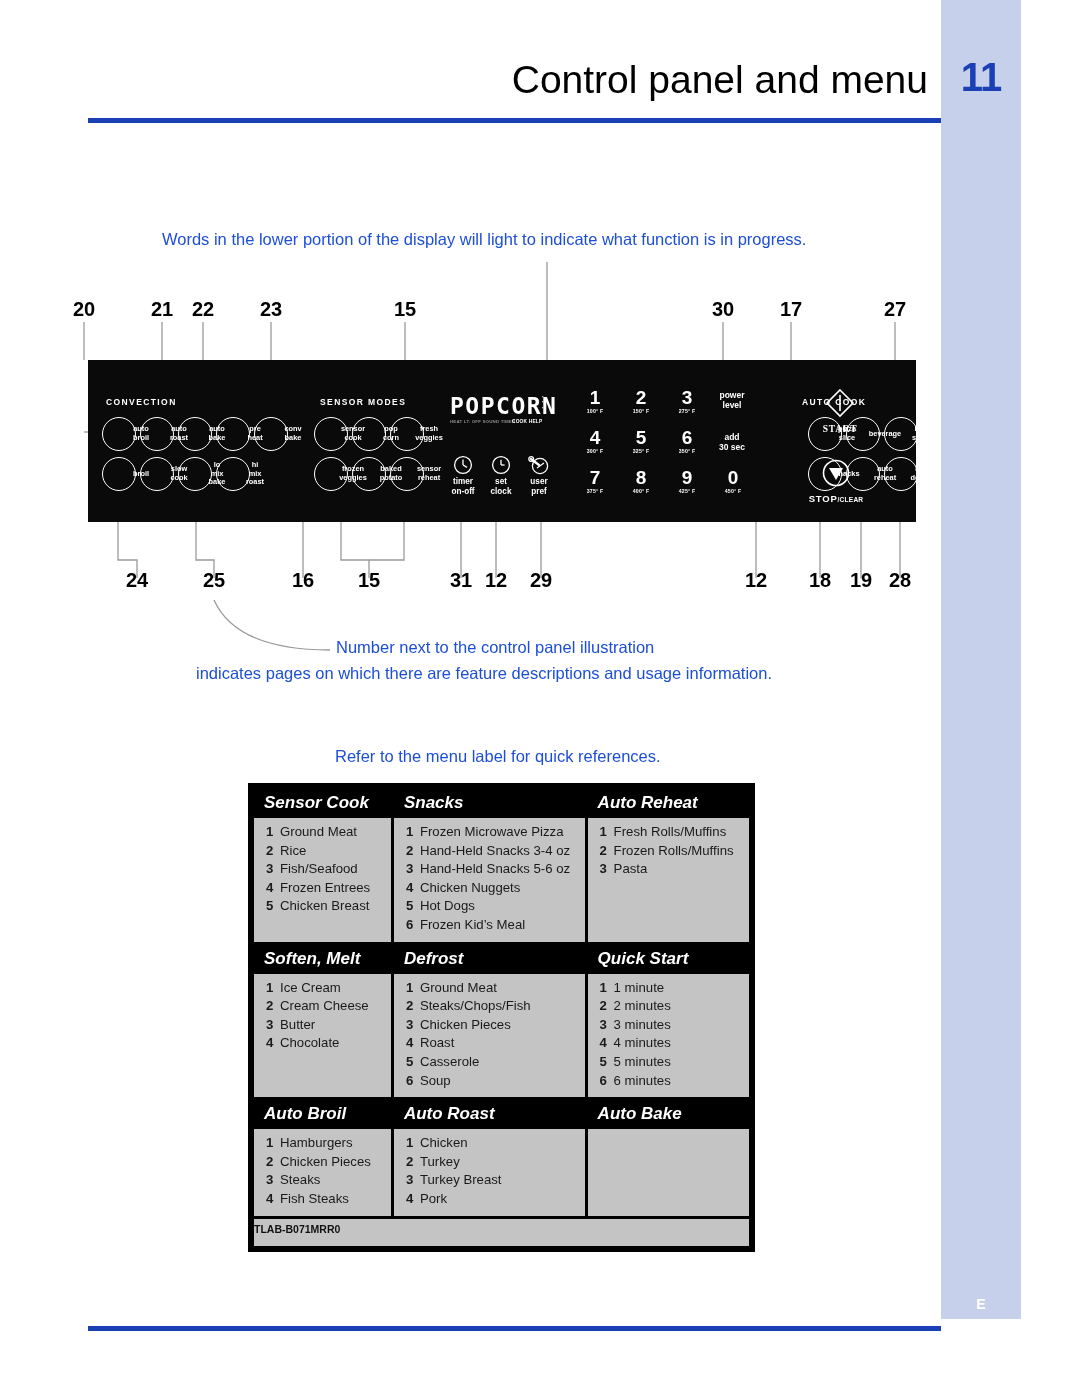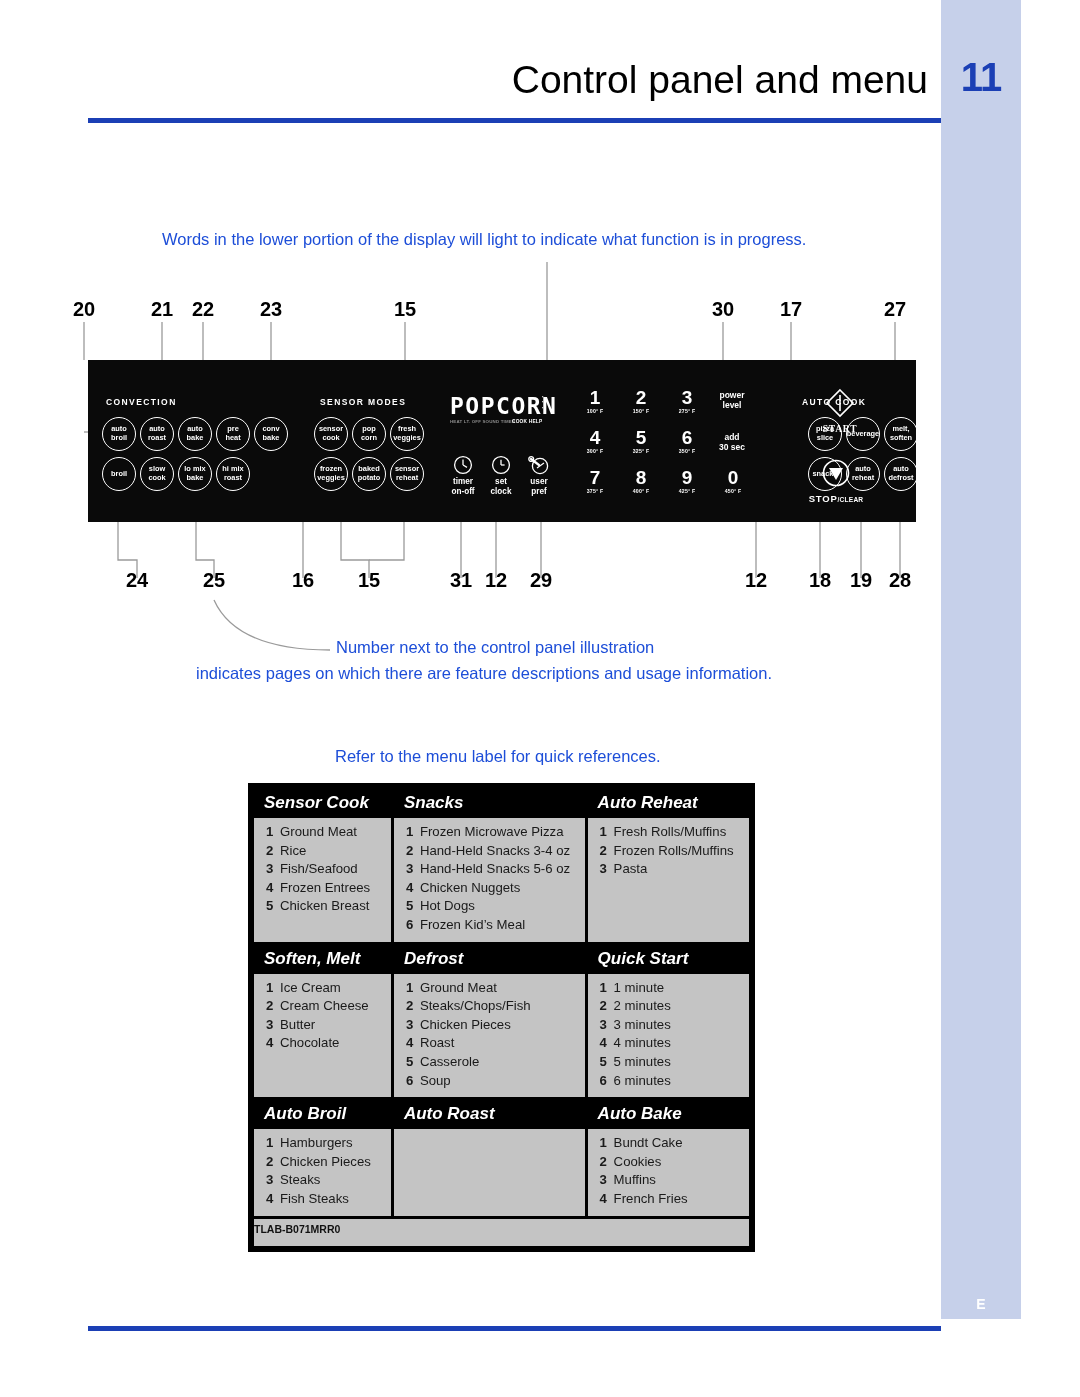--- a/index.html
+++ b/index.html
@@ -87,7 +87,7 @@
     font-size:7.4px;font-weight:bold;line-height:8.6px;
     box-sizing:border-box;
   }
-  .rbtn span{display:block;}
+  .rbtn span{display:block;padding-left:44px;}
   
   .numkey{
     position:absolute;width:42px;text-align:center;color:#fff;

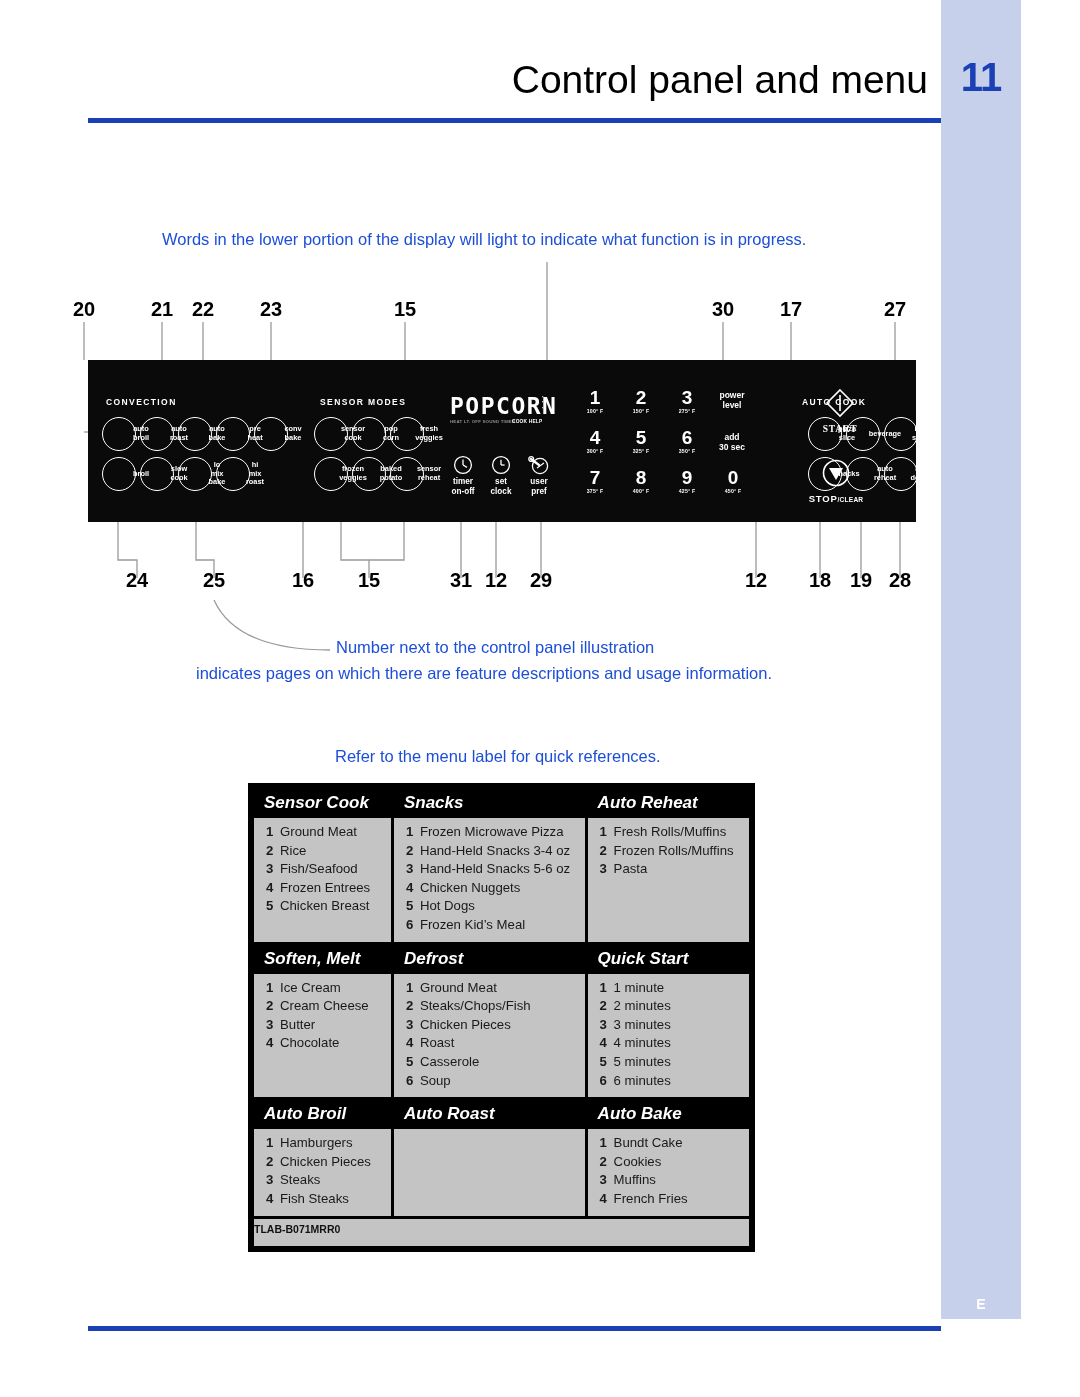--- a/index.html
+++ b/index.html
@@ -562,6 +562,12 @@
         <div class="divv"></div>
         <div class="mcol c2">
           <div class="mhead">Auto Roast</div>
+          <div class="mlist">
+            <div class="mitem"><b>1</b><span>Chicken</span></div>
+            <div class="mitem"><b>2</b><span>Turkey</span></div>
+            <div class="mitem"><b>3</b><span>Turkey Breast</span></div>
+            <div class="mitem"><b>4</b><span>Pork</span></div>
+          </div>
         </div>
         <div class="divv"></div>
         <div class="mcol c3">

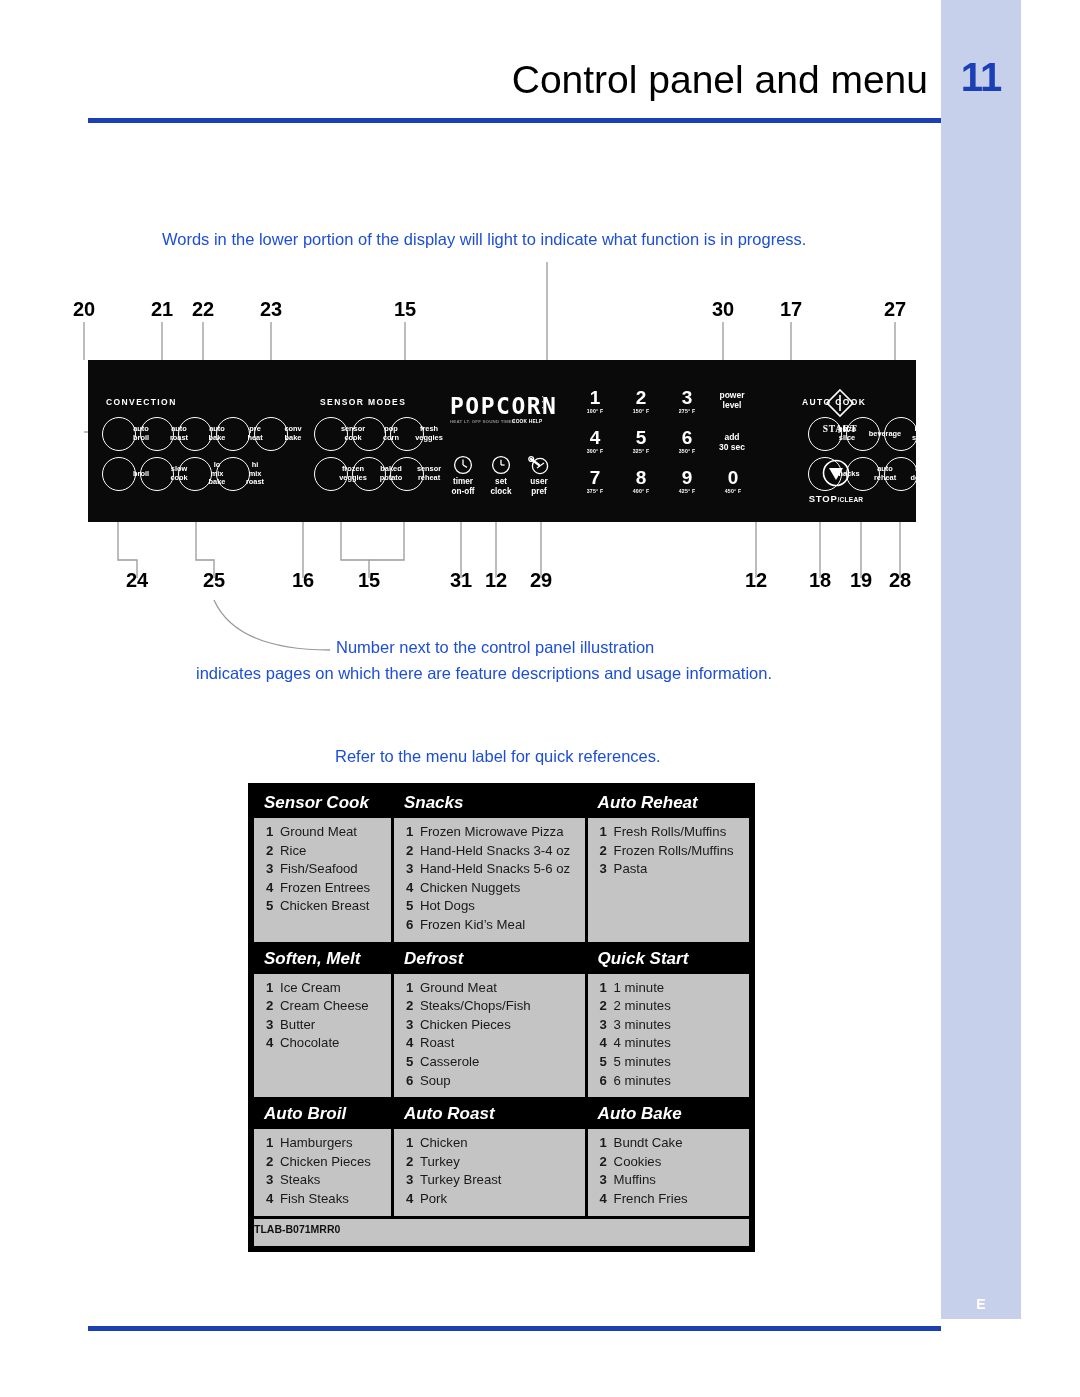--- a/index.html
+++ b/index.html
@@ -572,12 +572,6 @@
         <div class="divv"></div>
         <div class="mcol c3">
           <div class="mhead">Auto Bake</div>
-          <div class="mlist">
-            <div class="mitem"><b>1</b><span>Bundt Cake</span></div>
-            <div class="mitem"><b>2</b><span>Cookies</span></div>
-            <div class="mitem"><b>3</b><span>Muffins</span></div>
-            <div class="mitem"><b>4</b><span>French Fries</span></div>
-          </div>
         </div>
       </div>
       <div class="divh"></div>

